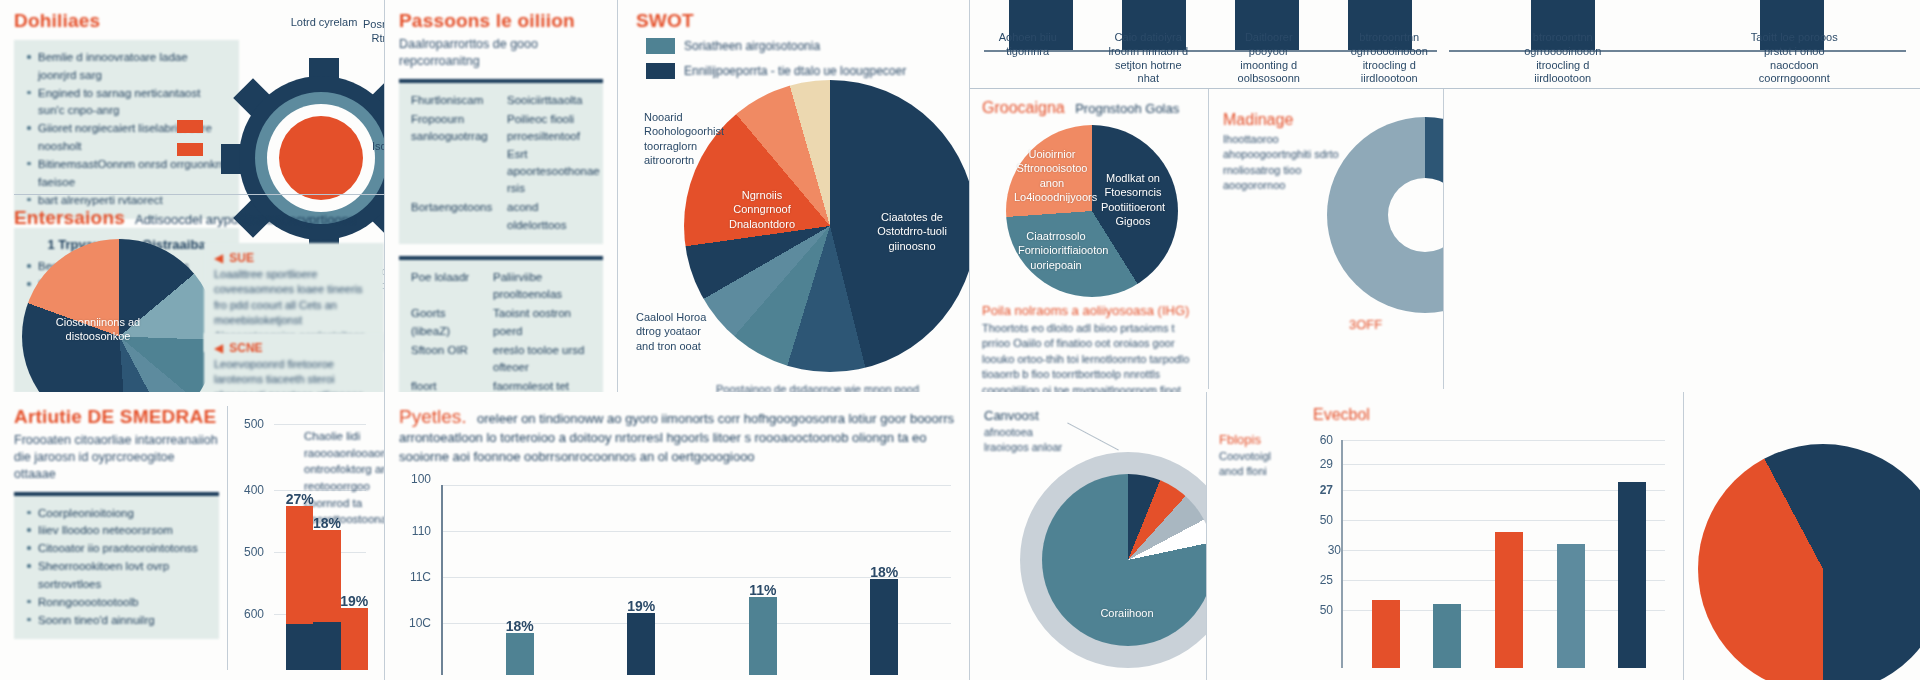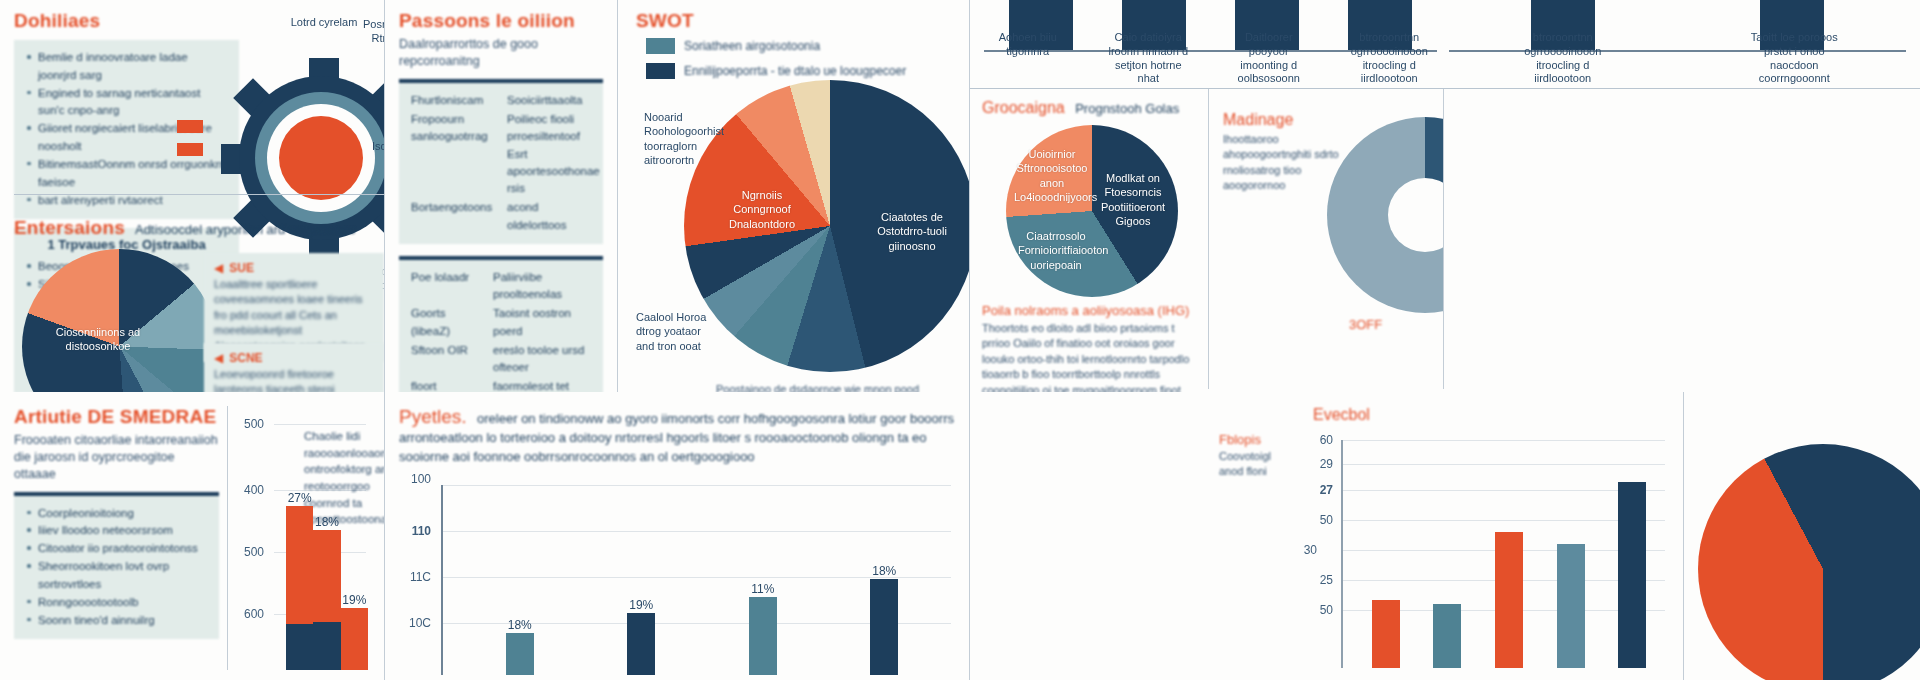--- a/index.html
+++ b/index.html
@@ -149,7 +149,7 @@
       <div class="lbl blur3" style="position:absolute;left:112px;top:255px;width:62px;font-size:11px;text-align:center;line-height:1.25;color:#2b4a68;">Sproed Etroes</div>
     </div>
 
-    <div style="position:absolute;left:14px;right:0;top:194px;border-top:1.5px solid #b9c5d0;padding-top:22px;">
+    <div style="position:absolute;left:14px;right:0;top:194px;border-top:1.5px solid #b9c5d0;padding-top:12px;">
       <div style="display:flex;align-items:baseline;gap:10px;">
         <h2 class="head h-lg accent blur">Entersaions</h2>
         <div class="h-sm navy blur">Adtisoocdel aryporlion ard ocyprtioons</div>

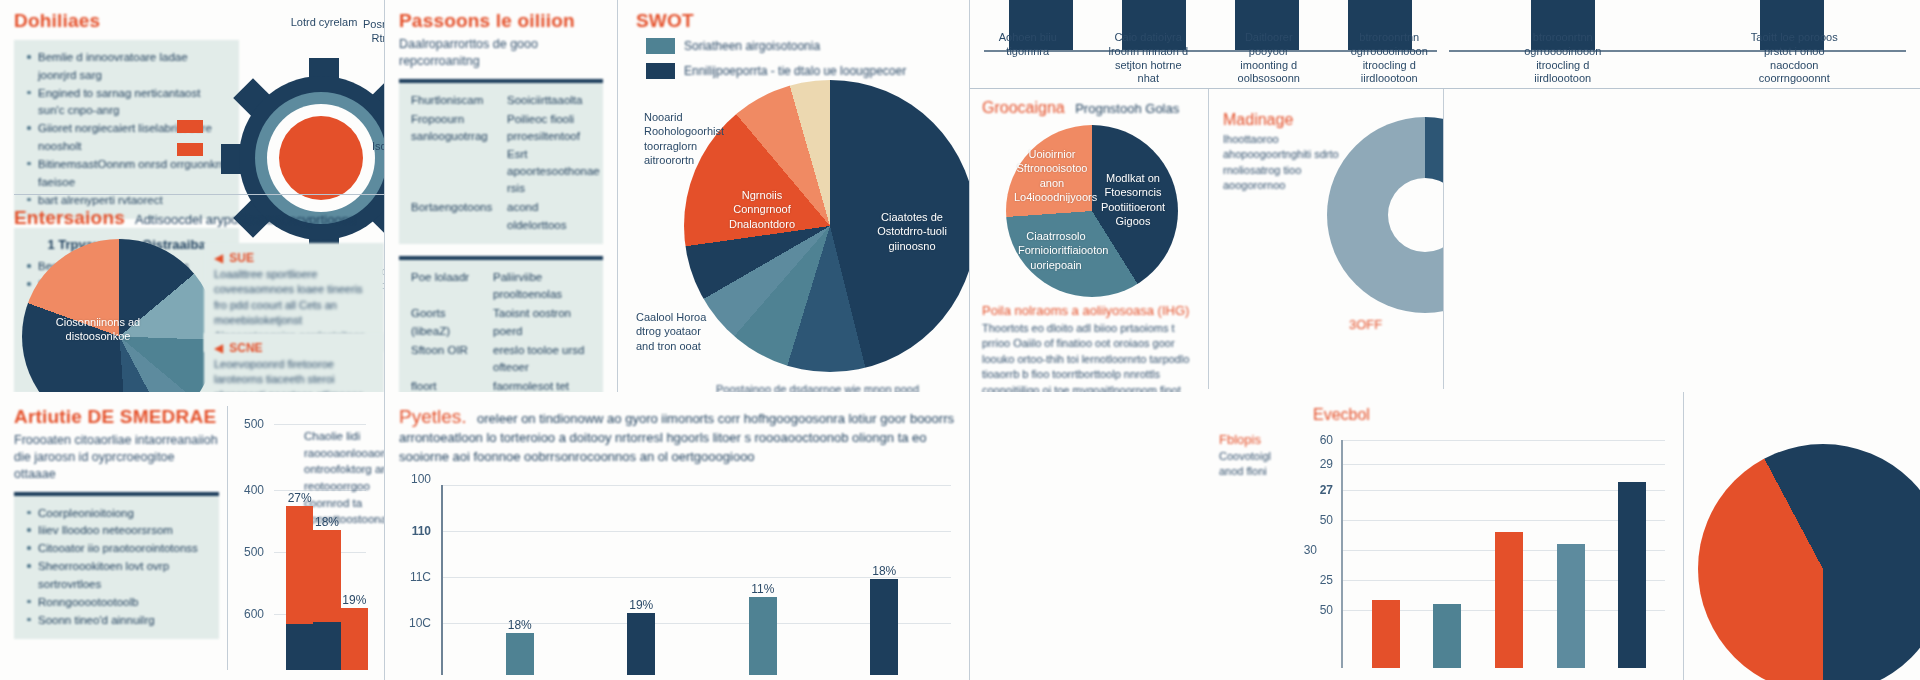--- a/index.html
+++ b/index.html
@@ -87,7 +87,7 @@
   .bars{position:absolute;left:var(--gl,44px);right:4px;bottom:0;top:0;display:flex;align-items:flex-end;justify-content:space-around;}
   .bar{width:26px;position:relative;display:flex;flex-direction:column;justify-content:flex-end;}
   .bar .seg{width:100%;}
-  .bar .val{position:absolute;top:-15px;left:50%;transform:translateX(-50%);font-size:12px;font-weight:normal;color:#2b4a68;white-space:nowrap;}
+  .bar .val{position:absolute;top:-15px;left:50%;transform:translateX(-50%);font-size:14px;font-weight:bold;color:#2b4a68;white-space:nowrap;}
   .axis{position:absolute;left:var(--gl,38px);right:4px;height:2px;background:#6e8396;}
   .xlabs{position:absolute;left:4px;right:4px;display:flex;justify-content:space-around;}
   .xlabs span{width:88px;text-align:center;font-size:11px;line-height:1.25;color:#2b4a68;}

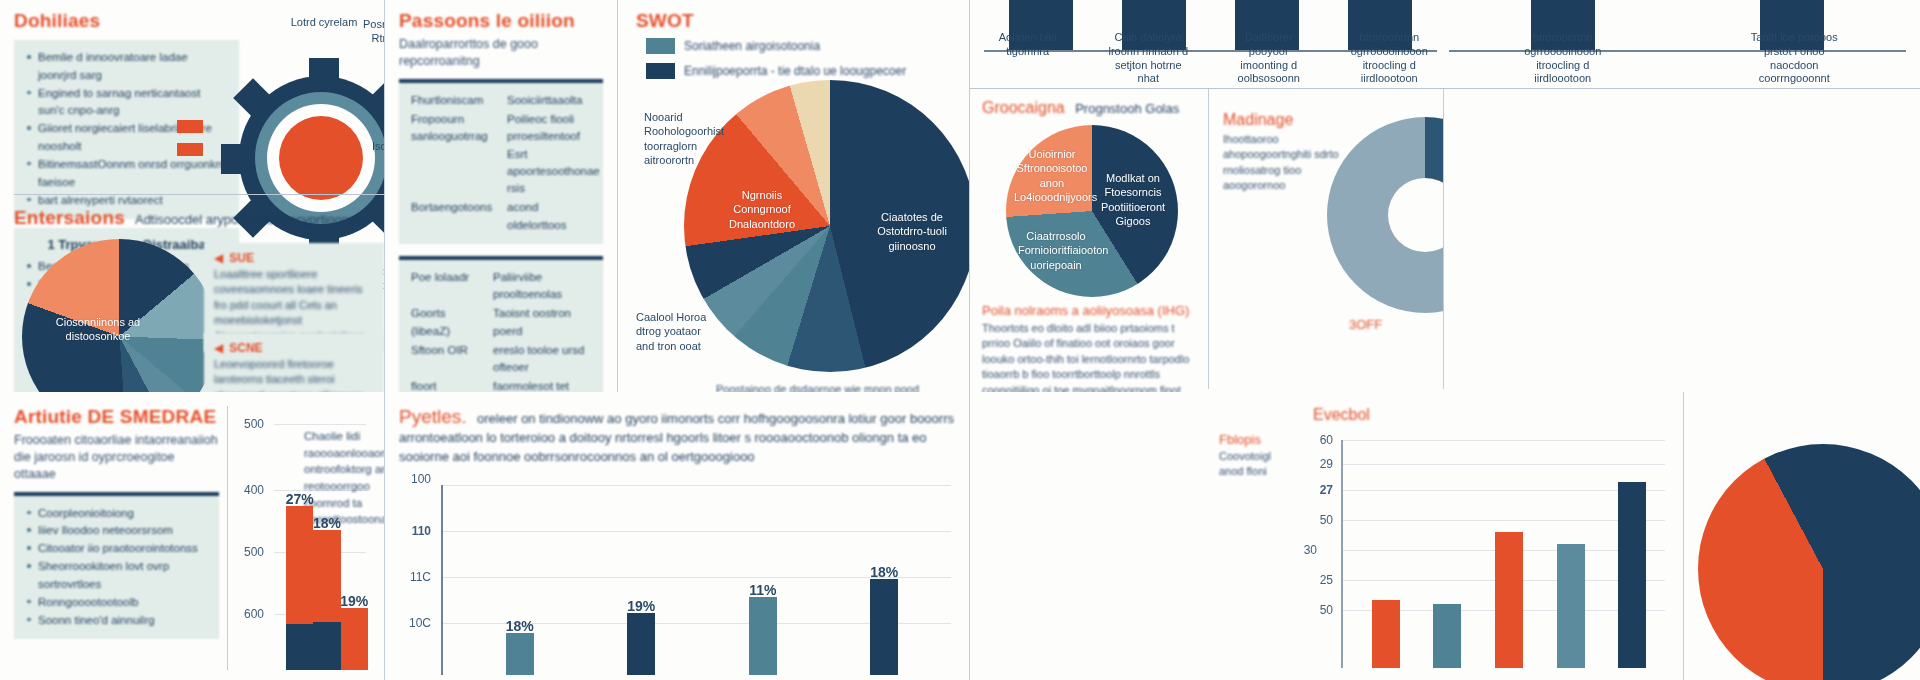--- a/index.html
+++ b/index.html
@@ -395,7 +395,7 @@
         <div class="grid" style="top:98px;"></div>
         <div class="grid" style="top:144px;"></div>
         <div class="ytick" style="top:0;text-align:right;">100</div>
-        <div class="ytick" style="top:52px;font-weight:bold;">110</div>
+        <div class="ytick" style="top:52px;">110</div>
         <div class="ytick" style="top:98px;">11C</div>
         <div class="ytick" style="top:144px;">10C</div>
         <div style="position:absolute;left:42px;top:6px;bottom:0;width:2px;background:#6e8396;"></div>

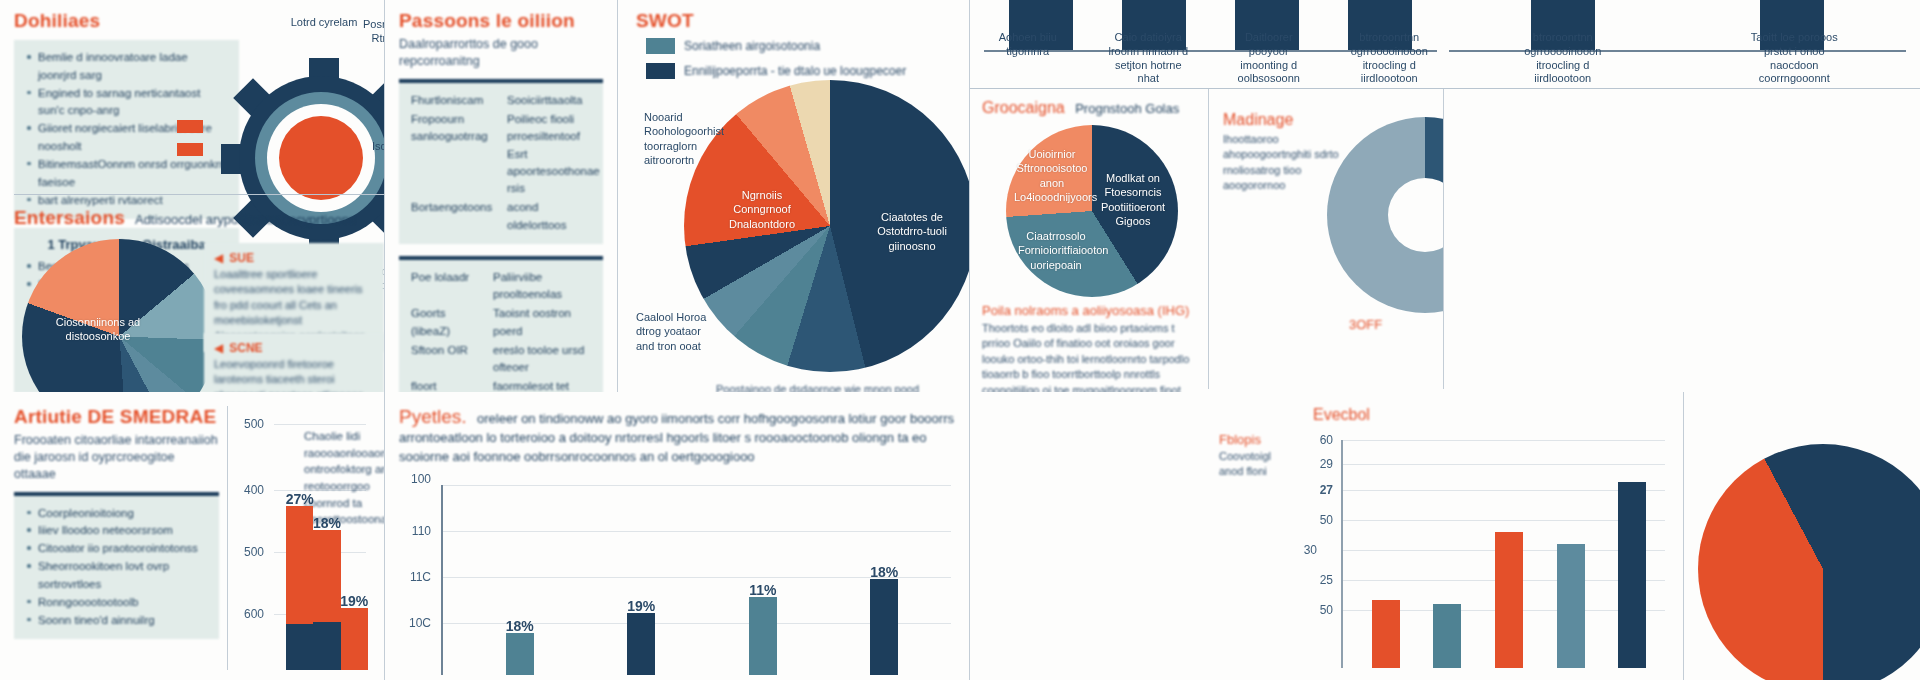--- a/index.html
+++ b/index.html
@@ -441,7 +441,7 @@
         <div class="ytick" style="top:32px;left:80px;">29</div>
         <div class="ytick" style="top:58px;left:80px;font-weight:bold;">27</div>
         <div class="ytick" style="top:88px;left:80px;">50</div>
-        <div class="ytick" style="top:118px;left:64px;">30</div>
+        <div class="ytick" style="top:118px;left:88px;">30</div>
         <div class="ytick" style="top:148px;left:80px;">25</div>
         <div class="ytick" style="top:178px;left:80px;">50</div>
         <div style="position:absolute;left:120px;top:8px;bottom:0;width:1.5px;background:#8fa0ae;"></div>

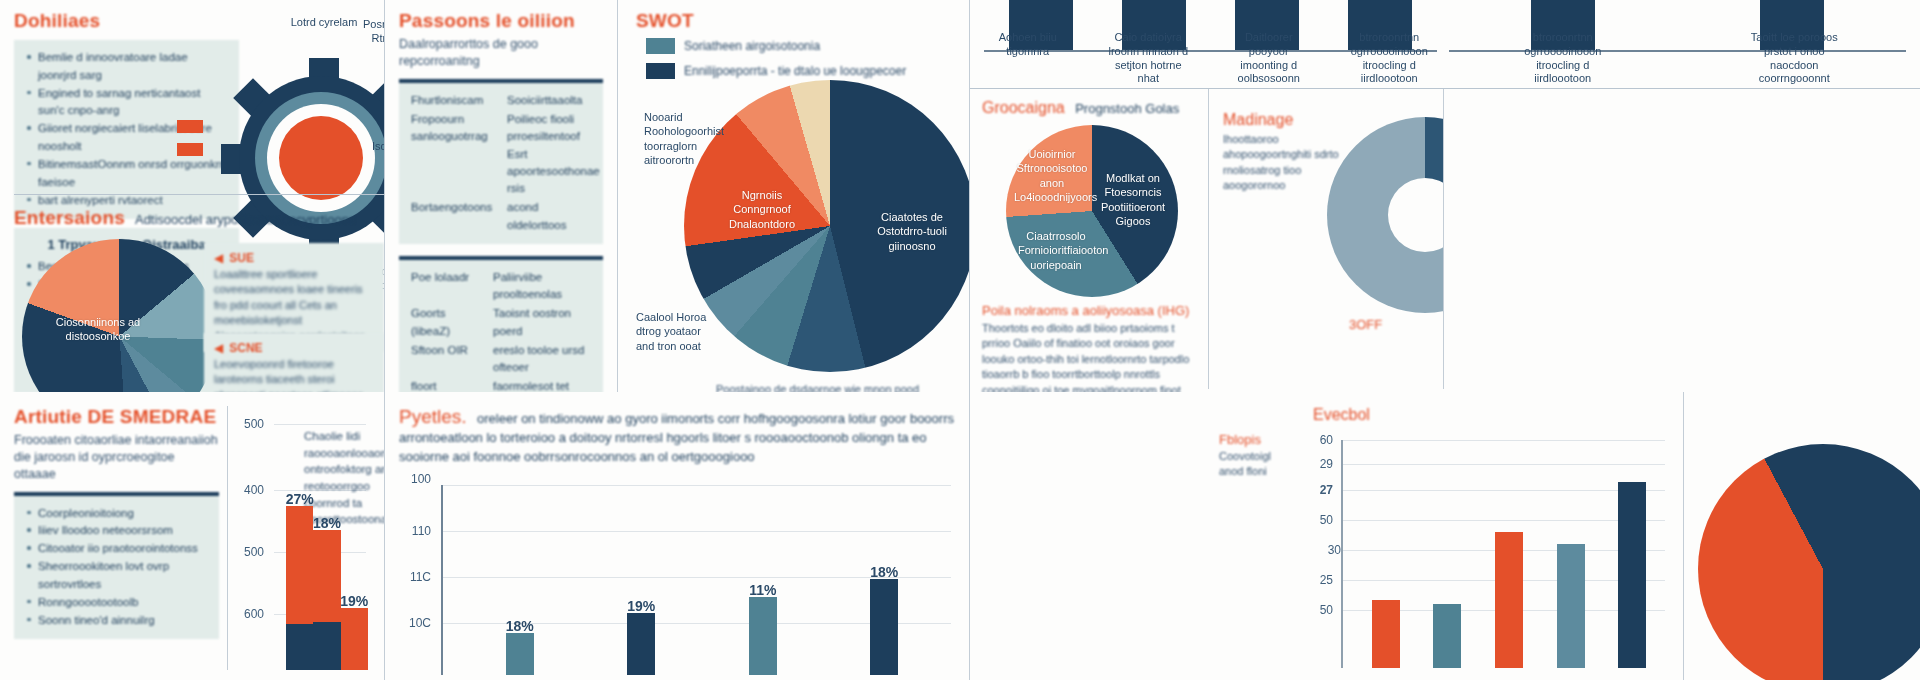--- a/index.html
+++ b/index.html
@@ -421,6 +421,24 @@
     </div>
   </div>
 
+  <div class="panel vline" style="grid-column:4;grid-row:2;padding-top:16px;">
+    <div style="width:86px;">
+      <div class="head h-sm navy blur">Canvoost</div>
+      <div class="tiny blur" style="margin-top:2px;">afnootoea lraoiogos anloar</div>
+    </div>
+    <div style="position:relative;">
+      <div class="leader blur3" style="left:80px;top:-20px;width:58px;transform:rotate(28deg);"></div>
+      <div class="donut blur3" style="position:absolute;left:36px;top:-4px;width:216px;height:216px;background:#c9d1d8;"></div>
+      <div class="pie blur3" style="position:absolute;left:58px;top:18px;width:172px;height:172px;
+           background:conic-gradient(from 0deg,
+             #1d3e5c 0deg 22deg,
+             #e4502a 22deg 42deg,
+             #a9b7c1 42deg 62deg,
+             #ffffff 62deg 78deg,
+             #4f8293 78deg 360deg);"></div>
+      <div class="slicelabel blur3" style="left:96px;top:150px;width:94px;">Coraiihoon</div>
+    </div>
+  </div>
 
   <div class="panel vline" style="grid-column:5 / span 2;grid-row:2;padding-top:14px;">
     <div style="position:absolute;left:12px;top:40px;width:62px;">

